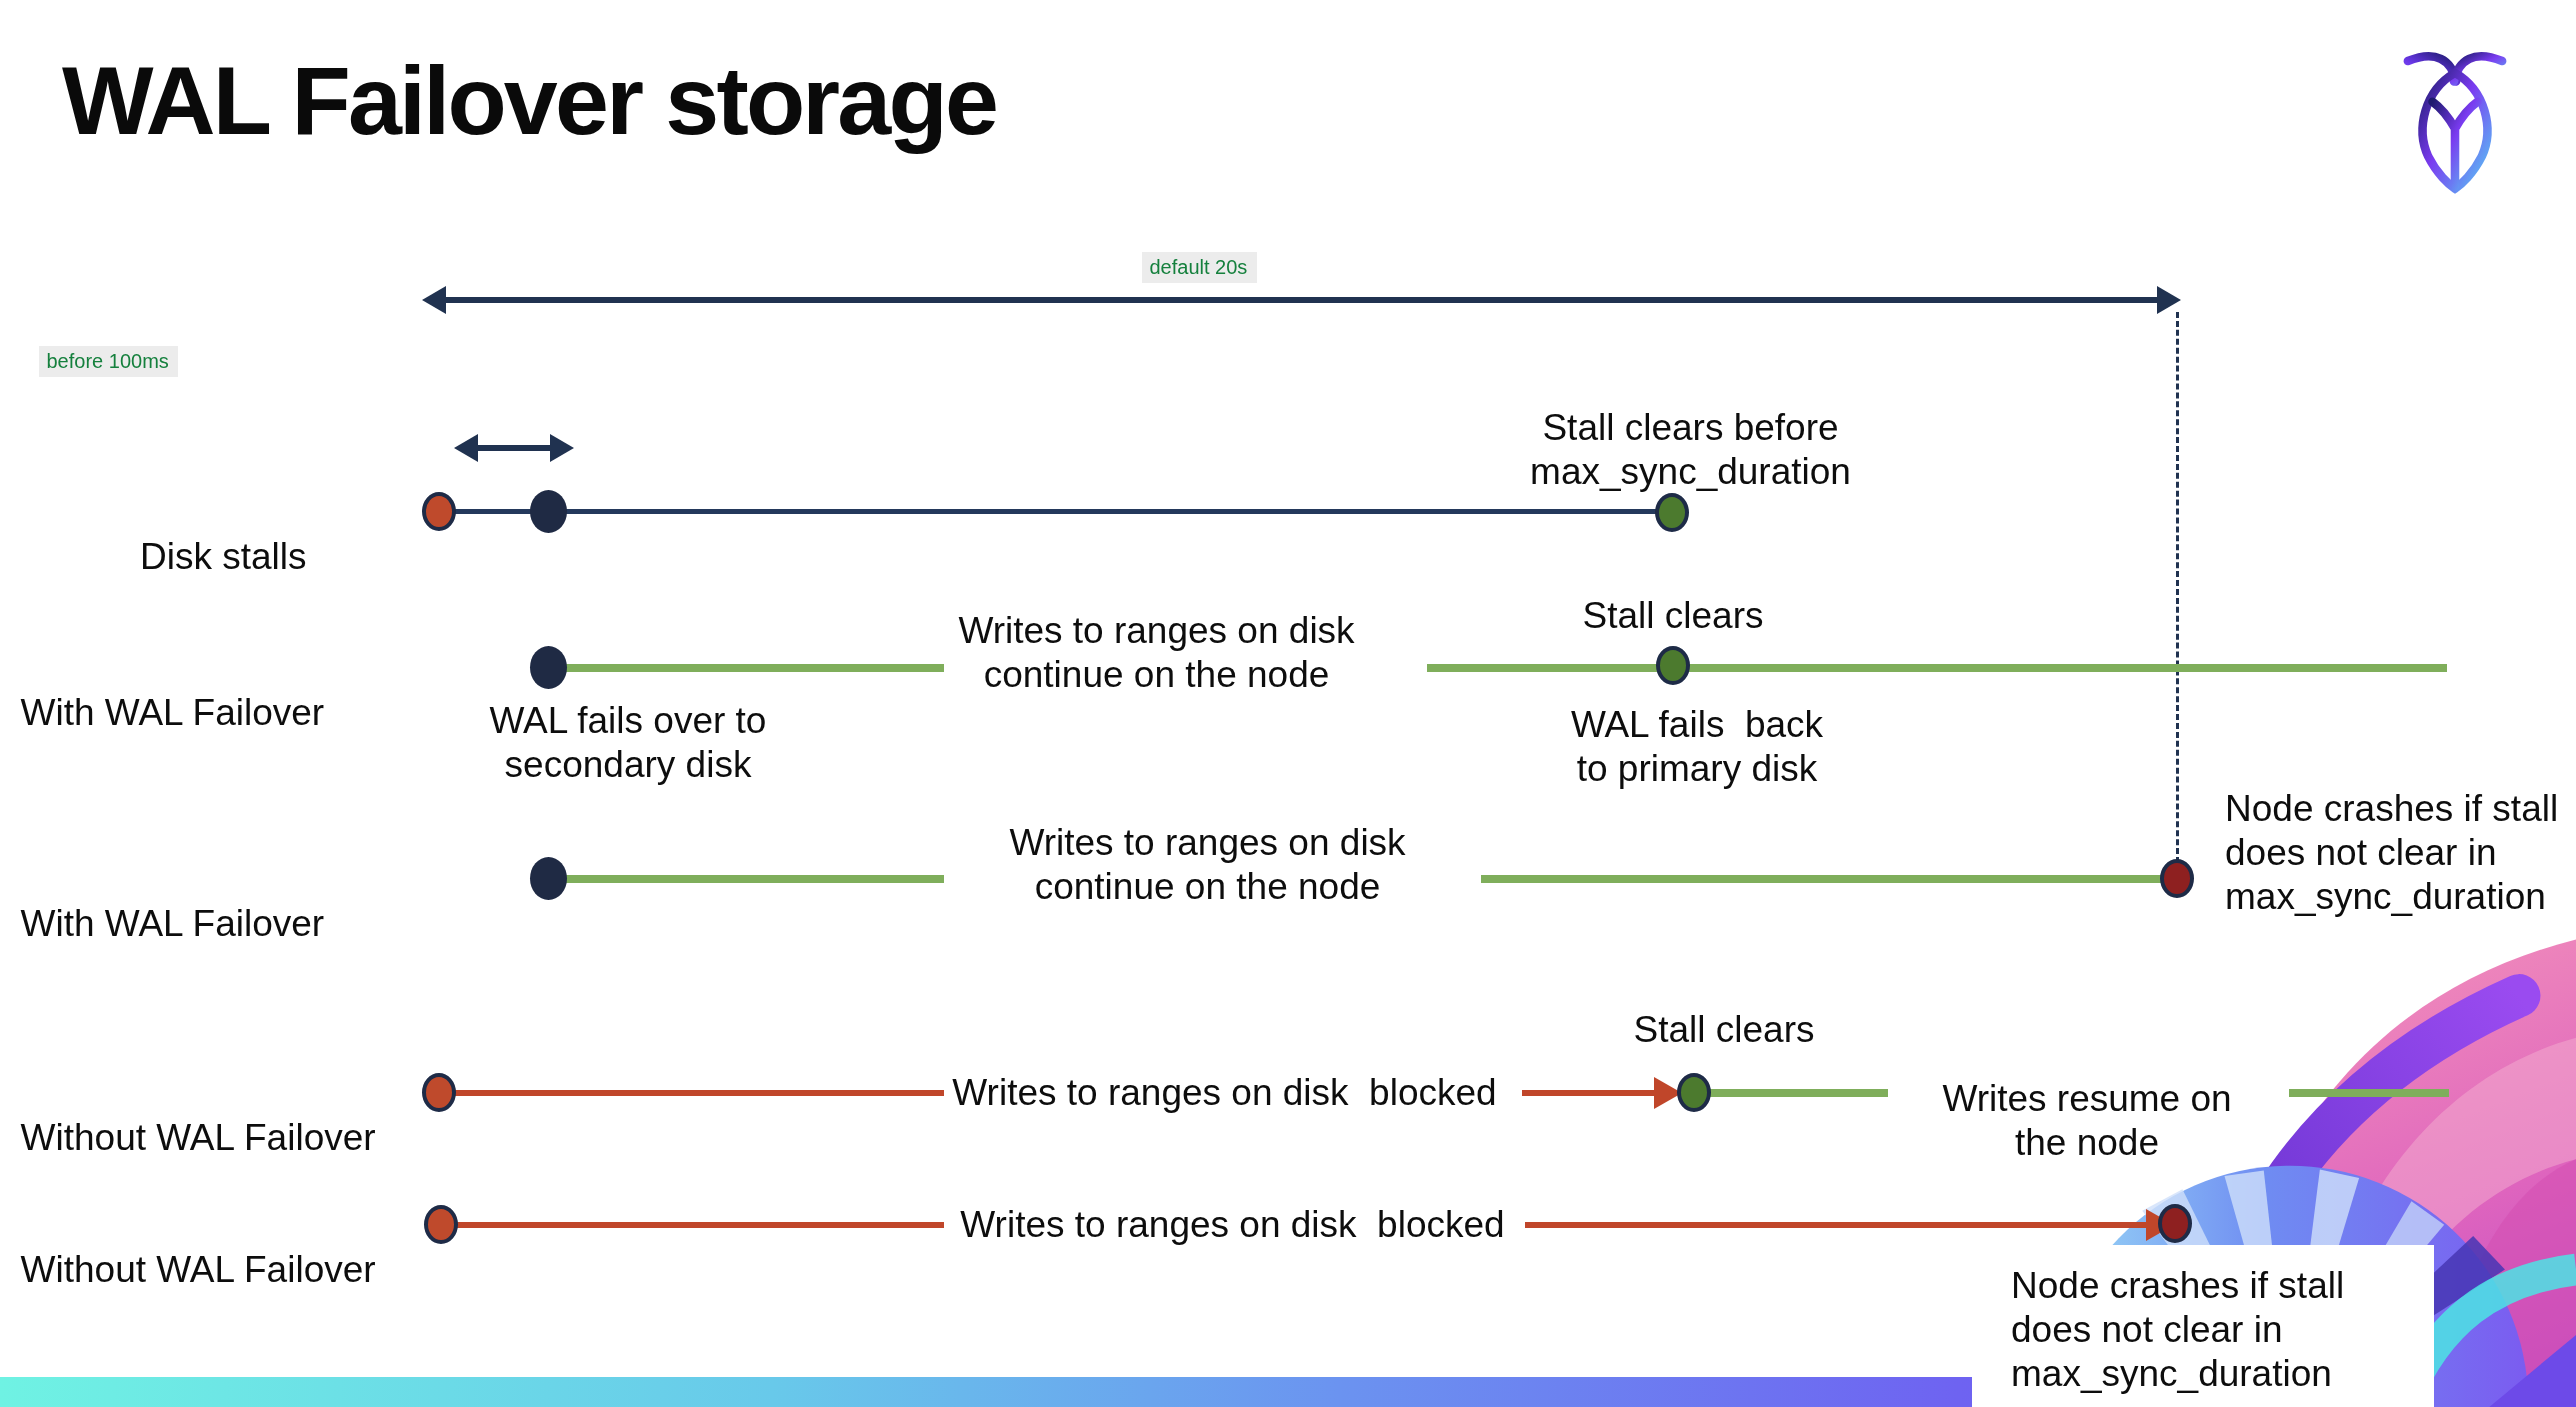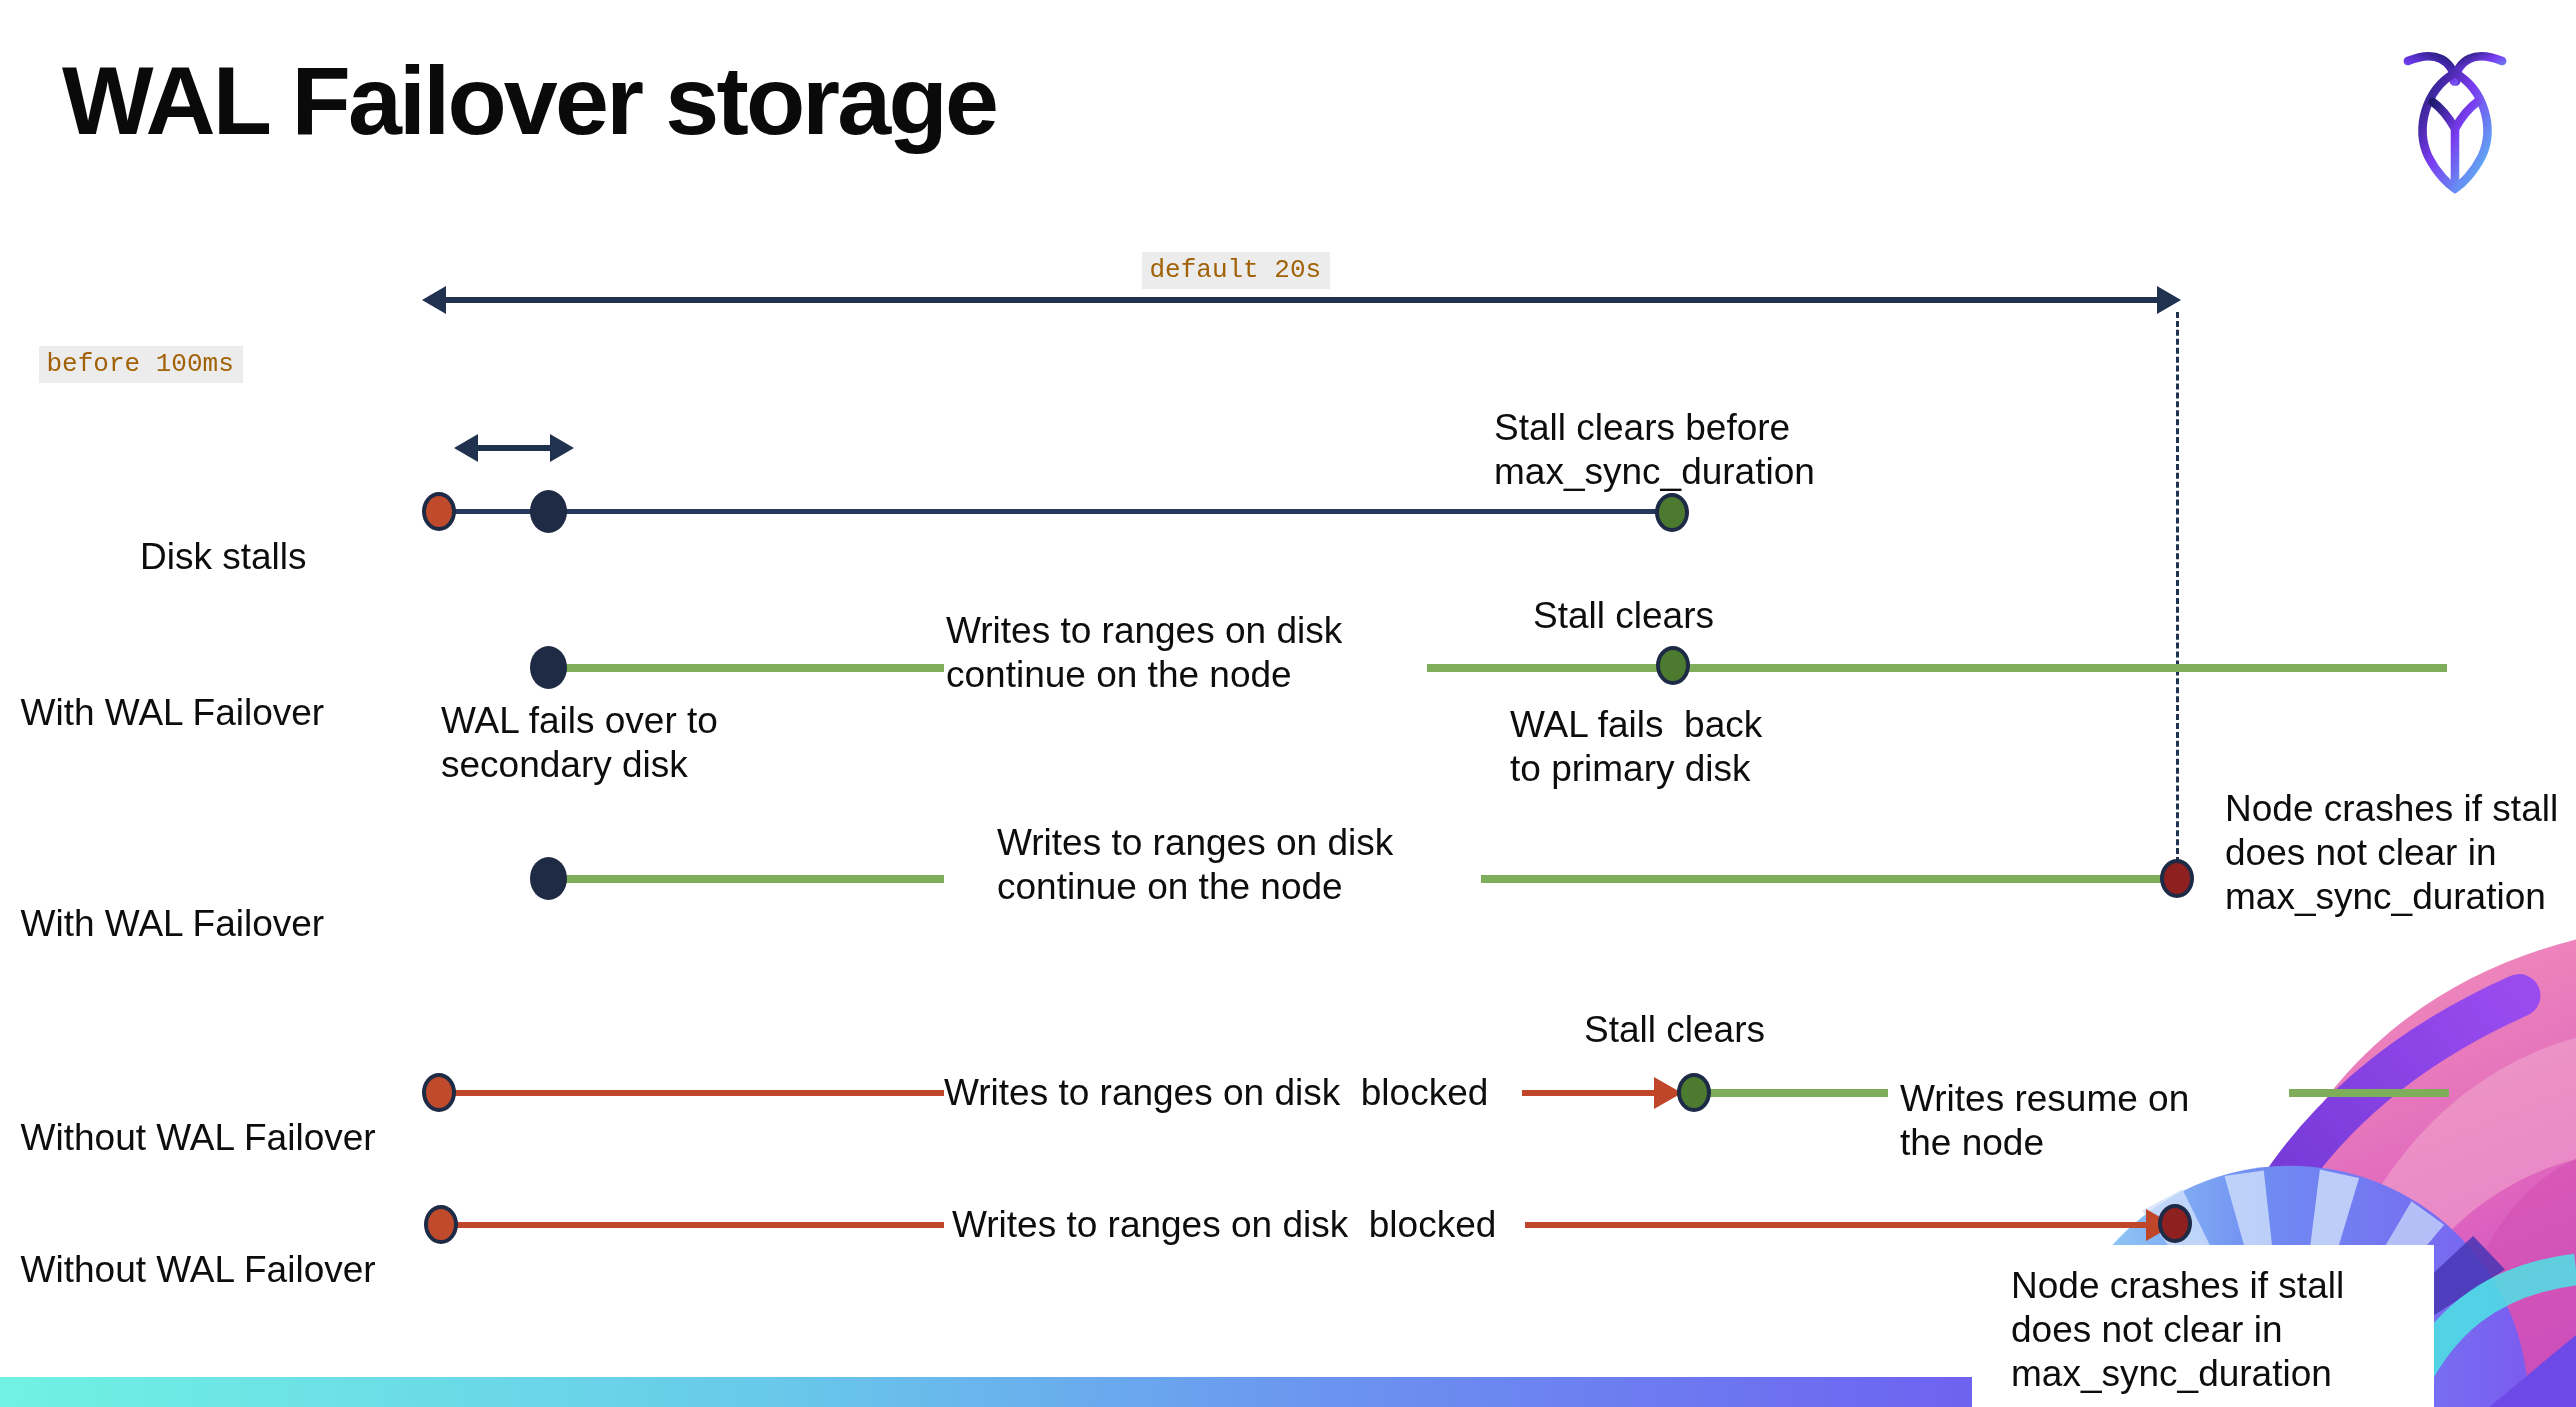--- a/index.html
+++ b/index.html
@@ -9,7 +9,7 @@
   
   .title{left:62px;top:45px;font-size:97px;font-weight:800;letter-spacing:-2.8px;color:#0a0a0a;z-index:5;}
   
-  .codeblock{z-index:6;font-family:Liberation Mono, monospace;font-size:26px;color:#a16207;line-height:1.0;}
+  .codeblock{z-index:6;font-family:Liberation Sans, sans-serif;font-size:20px;color:#15803d;line-height:1.0;}
   .codeblock span{display:table;background:#ECECEC;padding:4.7px 9.3px 6.5px 7.5px;margin-bottom:1.9px;white-space:pre;}
   
   .hline{height:5.6px;background:#203250;z-index:4;}

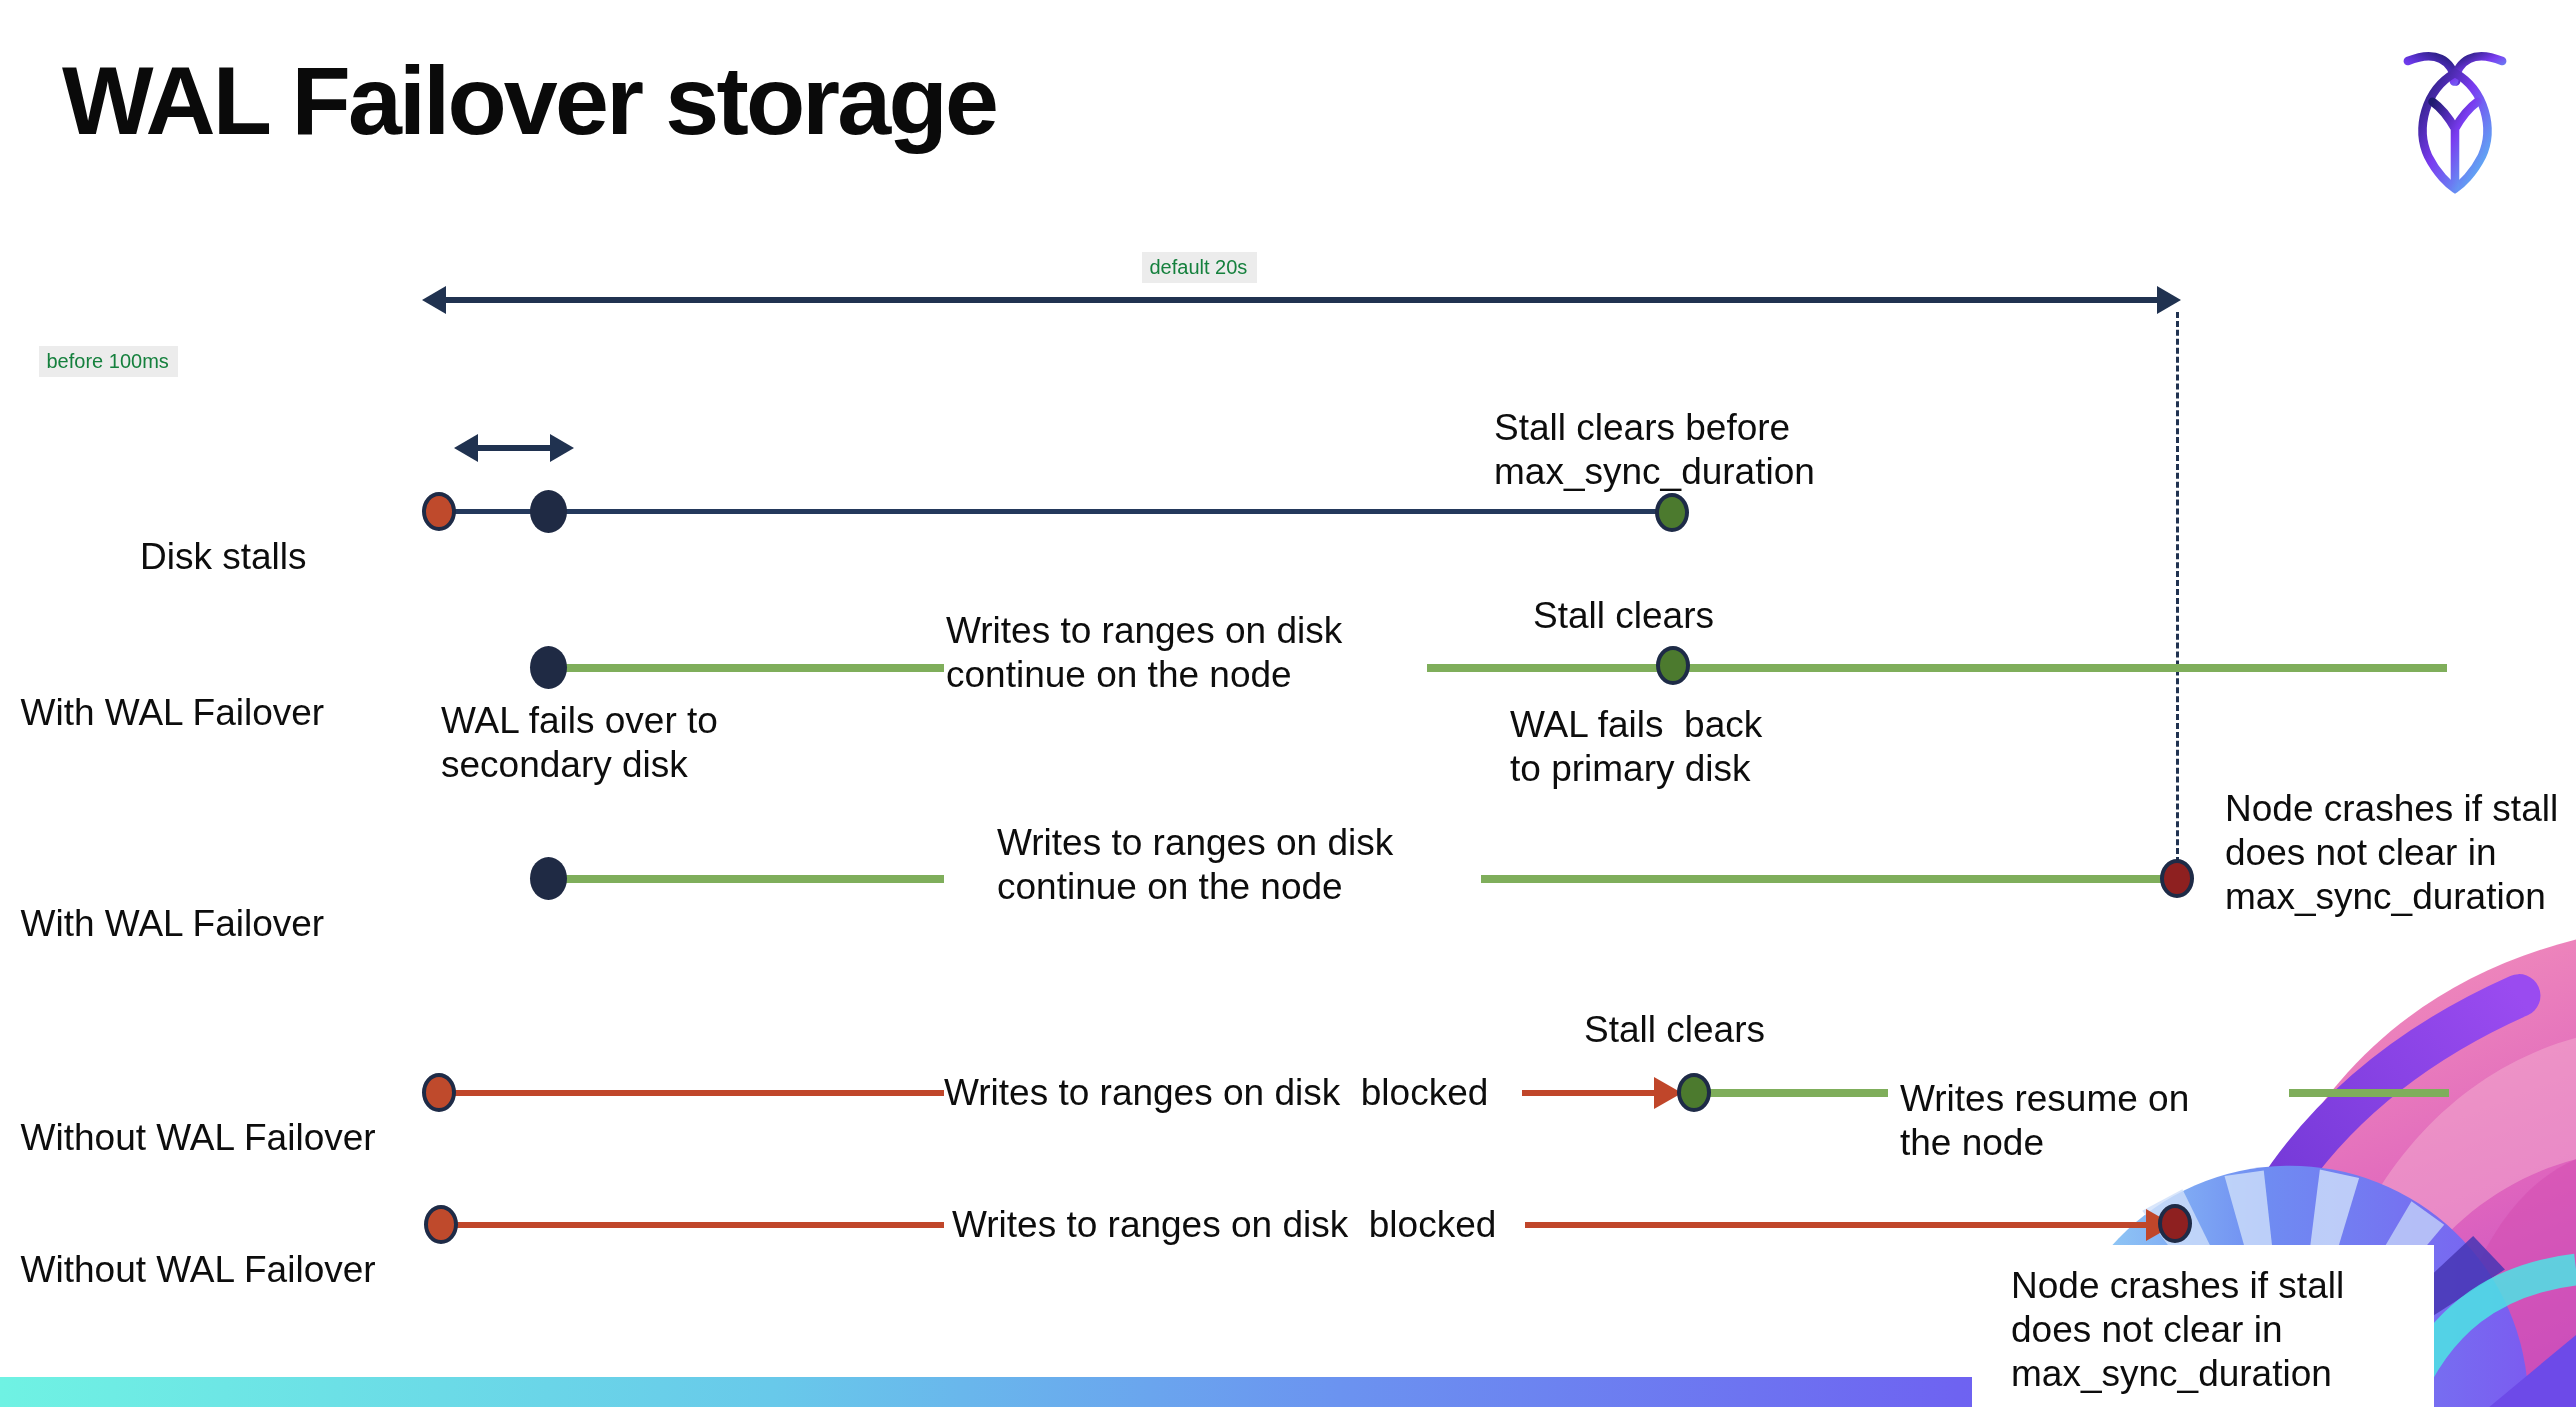--- a/index.html
+++ b/index.html
@@ -28,7 +28,7 @@
   .dashv{border-left:3.7px dashed #203250;width:0;z-index:3;}
   
   .t{font-size:37px;line-height:44px;white-space:pre-wrap;z-index:5;}
-  .t.center{}
+  .t.center{text-align:center;}
   .rowlabel{font-size:37px;line-height:44px;z-index:5;margin-top:45px;}
   
   .bottombar{left:0;top:1377px;width:2576px;height:31px;z-index:1;

